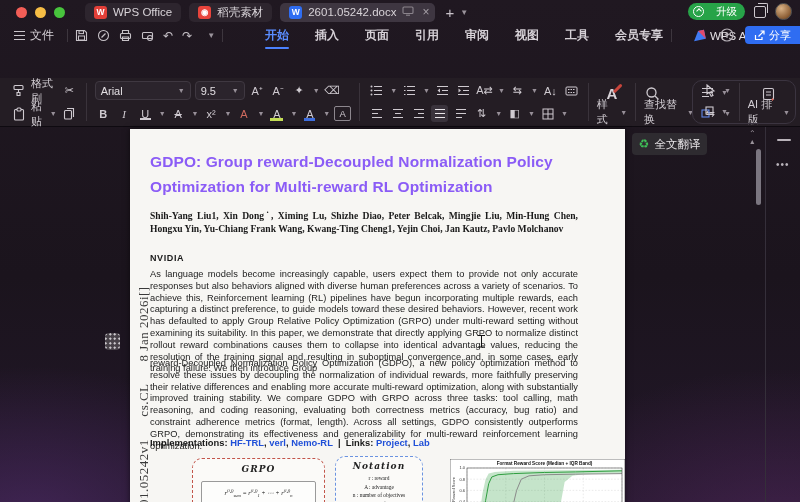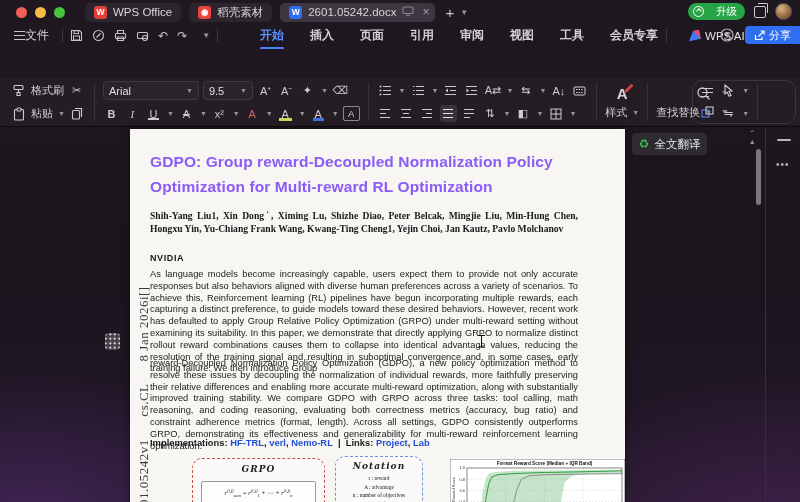--- a/index.html
+++ b/index.html
@@ -36,7 +36,7 @@
   .avatar { width:17px; height:17px; border-radius:50%; background:radial-gradient(circle at 35% 30%, #d9b286, #8a5c33 70%, #4c3118); border:1px solid #555; }
   
   .menubar { position:relative; height:23px; display:flex; align-items:center; padding:0 8px; color:#d5d0d6; font-size:12px; }
-  .filebtn { display:flex; align-items:center; padding:0 6px; }
+  .filebtn { display:flex; align-items:center; gap:5px; padding:0 6px; }
   .burger { width:11px; height:9px; border-top:1.4px solid #c9c4ca; border-bottom:1.4px solid #c9c4ca; position:relative; }
   .burger::after{content:""; position:absolute; left:0; top:2.8px; width:11px; border-top:1.4px solid #c9c4ca;}
   .vdiv { width:1px; height:13px; background:#3d363e; margin:0 7px; }

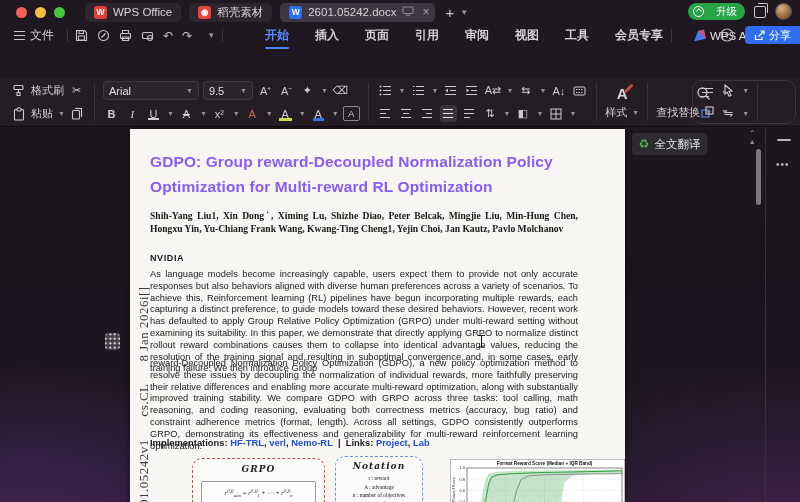--- a/index.html
+++ b/index.html
@@ -375,7 +375,7 @@
       </span>
     </div>
     <span class="gdiv"></span>
-    <div class="group" style="align-items:flex-end">
+    <div class="group" style="align-items:flex-start">
       <span class="ic">
         <svg width="15" height="15" viewBox="0 0 15 15">
             <circle cx="6.5" cy="6.5" r="4.5" fill="none" stroke="#cfcad0" stroke-width="1.3"></circle>

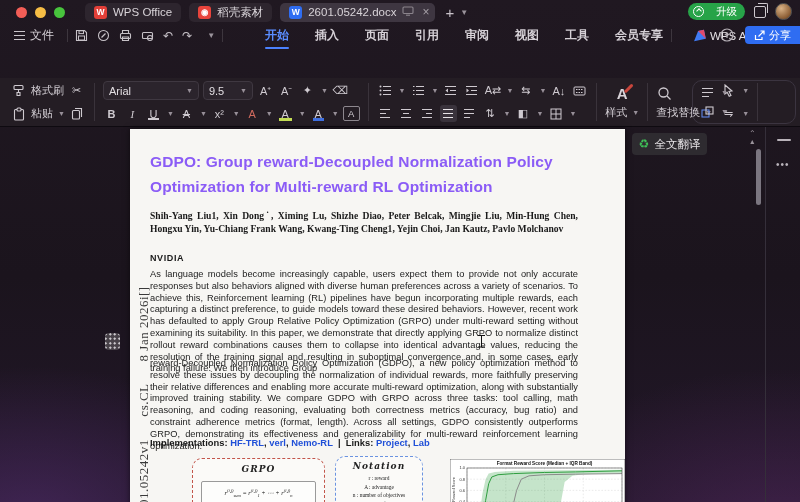--- a/index.html
+++ b/index.html
@@ -402,6 +402,19 @@
       </div>
     </div>
     <span class="gdiv"></span>
+    <div class="group" style="align-items:center">
+      <span class="ic">
+        <svg width="13" height="14" viewBox="0 0 13 14">
+            <rect x="1.5" y="1.5" width="10" height="11" rx="1.5" fill="none" stroke="#cfcad0" stroke-width="1.1"></rect>
+            <path d="M4 5h5M4 8h5" stroke="#cfcad0" stroke-width="1"></path>
+            <path d="M10.5 10.5l.6 1.4 1.4.6-1.4.6-.6 1.4-.6-1.4-1.4-.6 1.4-.6z" fill="#d06a5e"></path>
+          </svg>
+      </span>
+      <span class="grow" style="height:14px">
+        <span class="lbl">AI 排版</span>
+        <span class="chev">▼</span>
+      </span>
+    </div>
     <div class="panelF">
       <div class="grow" style="height:16px">
         <span class="ic">

